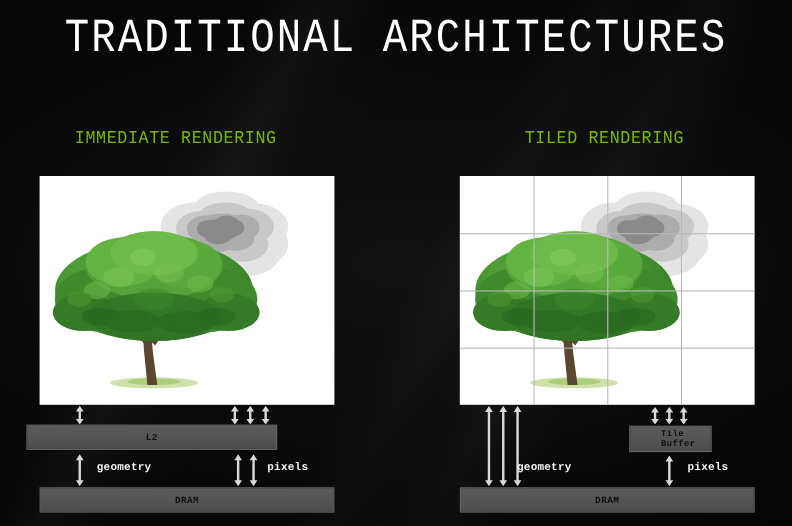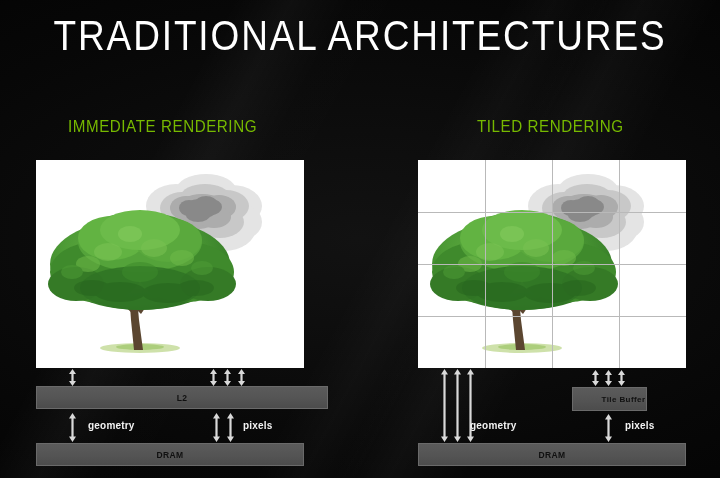--- a/index.html
+++ b/index.html
@@ -13,7 +13,7 @@
     height: 478px;
     overflow: hidden;
     background: #0f172a;
-    font-family: Liberation Sans, sans-serif;
+    font-family: Liberation Mono, monospace;
     -webkit-font-smoothing: antialiased;
   }
   

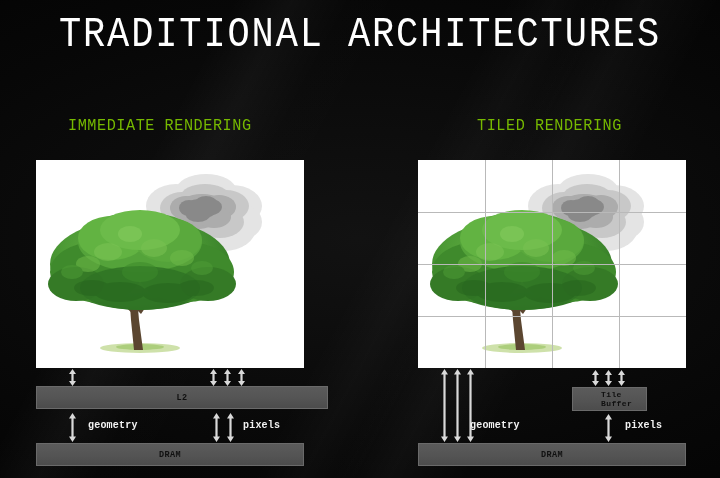--- a/index.html
+++ b/index.html
@@ -94,7 +94,7 @@
     align-items: center;
     justify-content: center;
   }
-  #bar-l2        { left: 36px;  top: 386px; width: 292px; height: 23px; }
+  #bar-l2        { left: 24px;  top: 386px; width: 228px; height: 23px; }
   #bar-dram-left { left: 36px;  top: 443px; width: 268px; height: 23px; }
   #bar-dram-right{ left: 418px; top: 443px; width: 268px; height: 23px; }
   #bar-tile-buffer {

